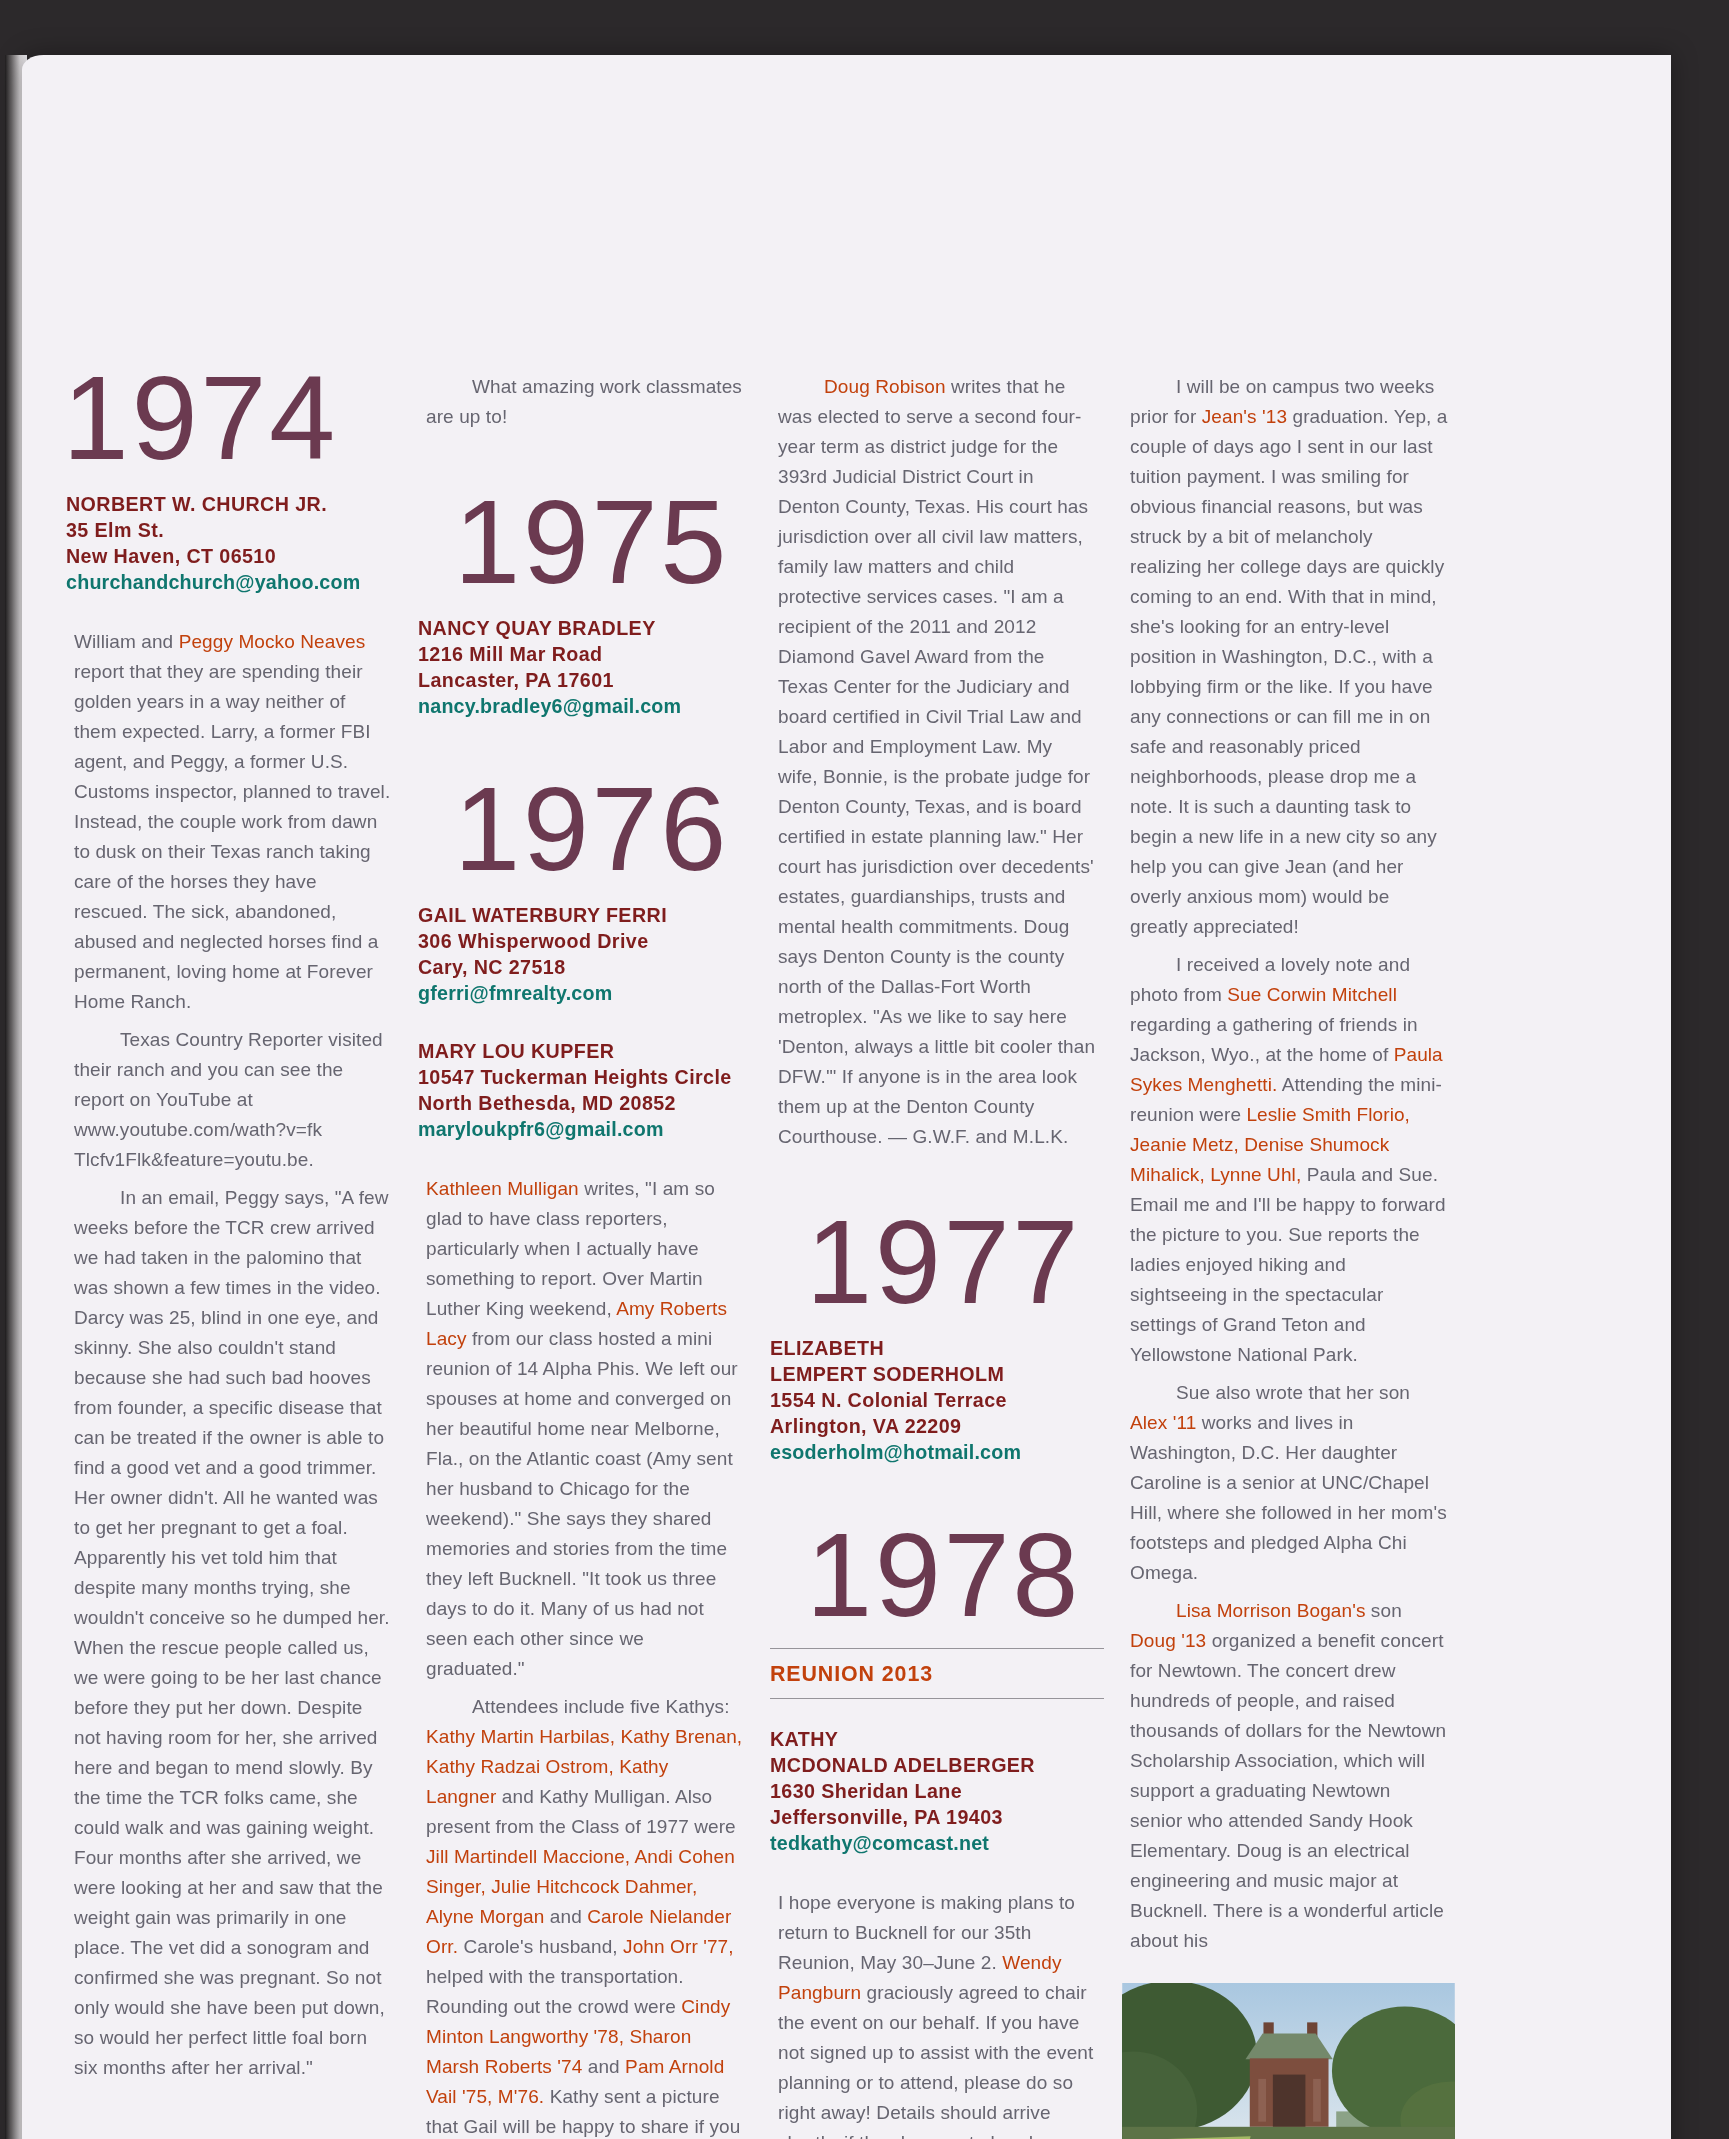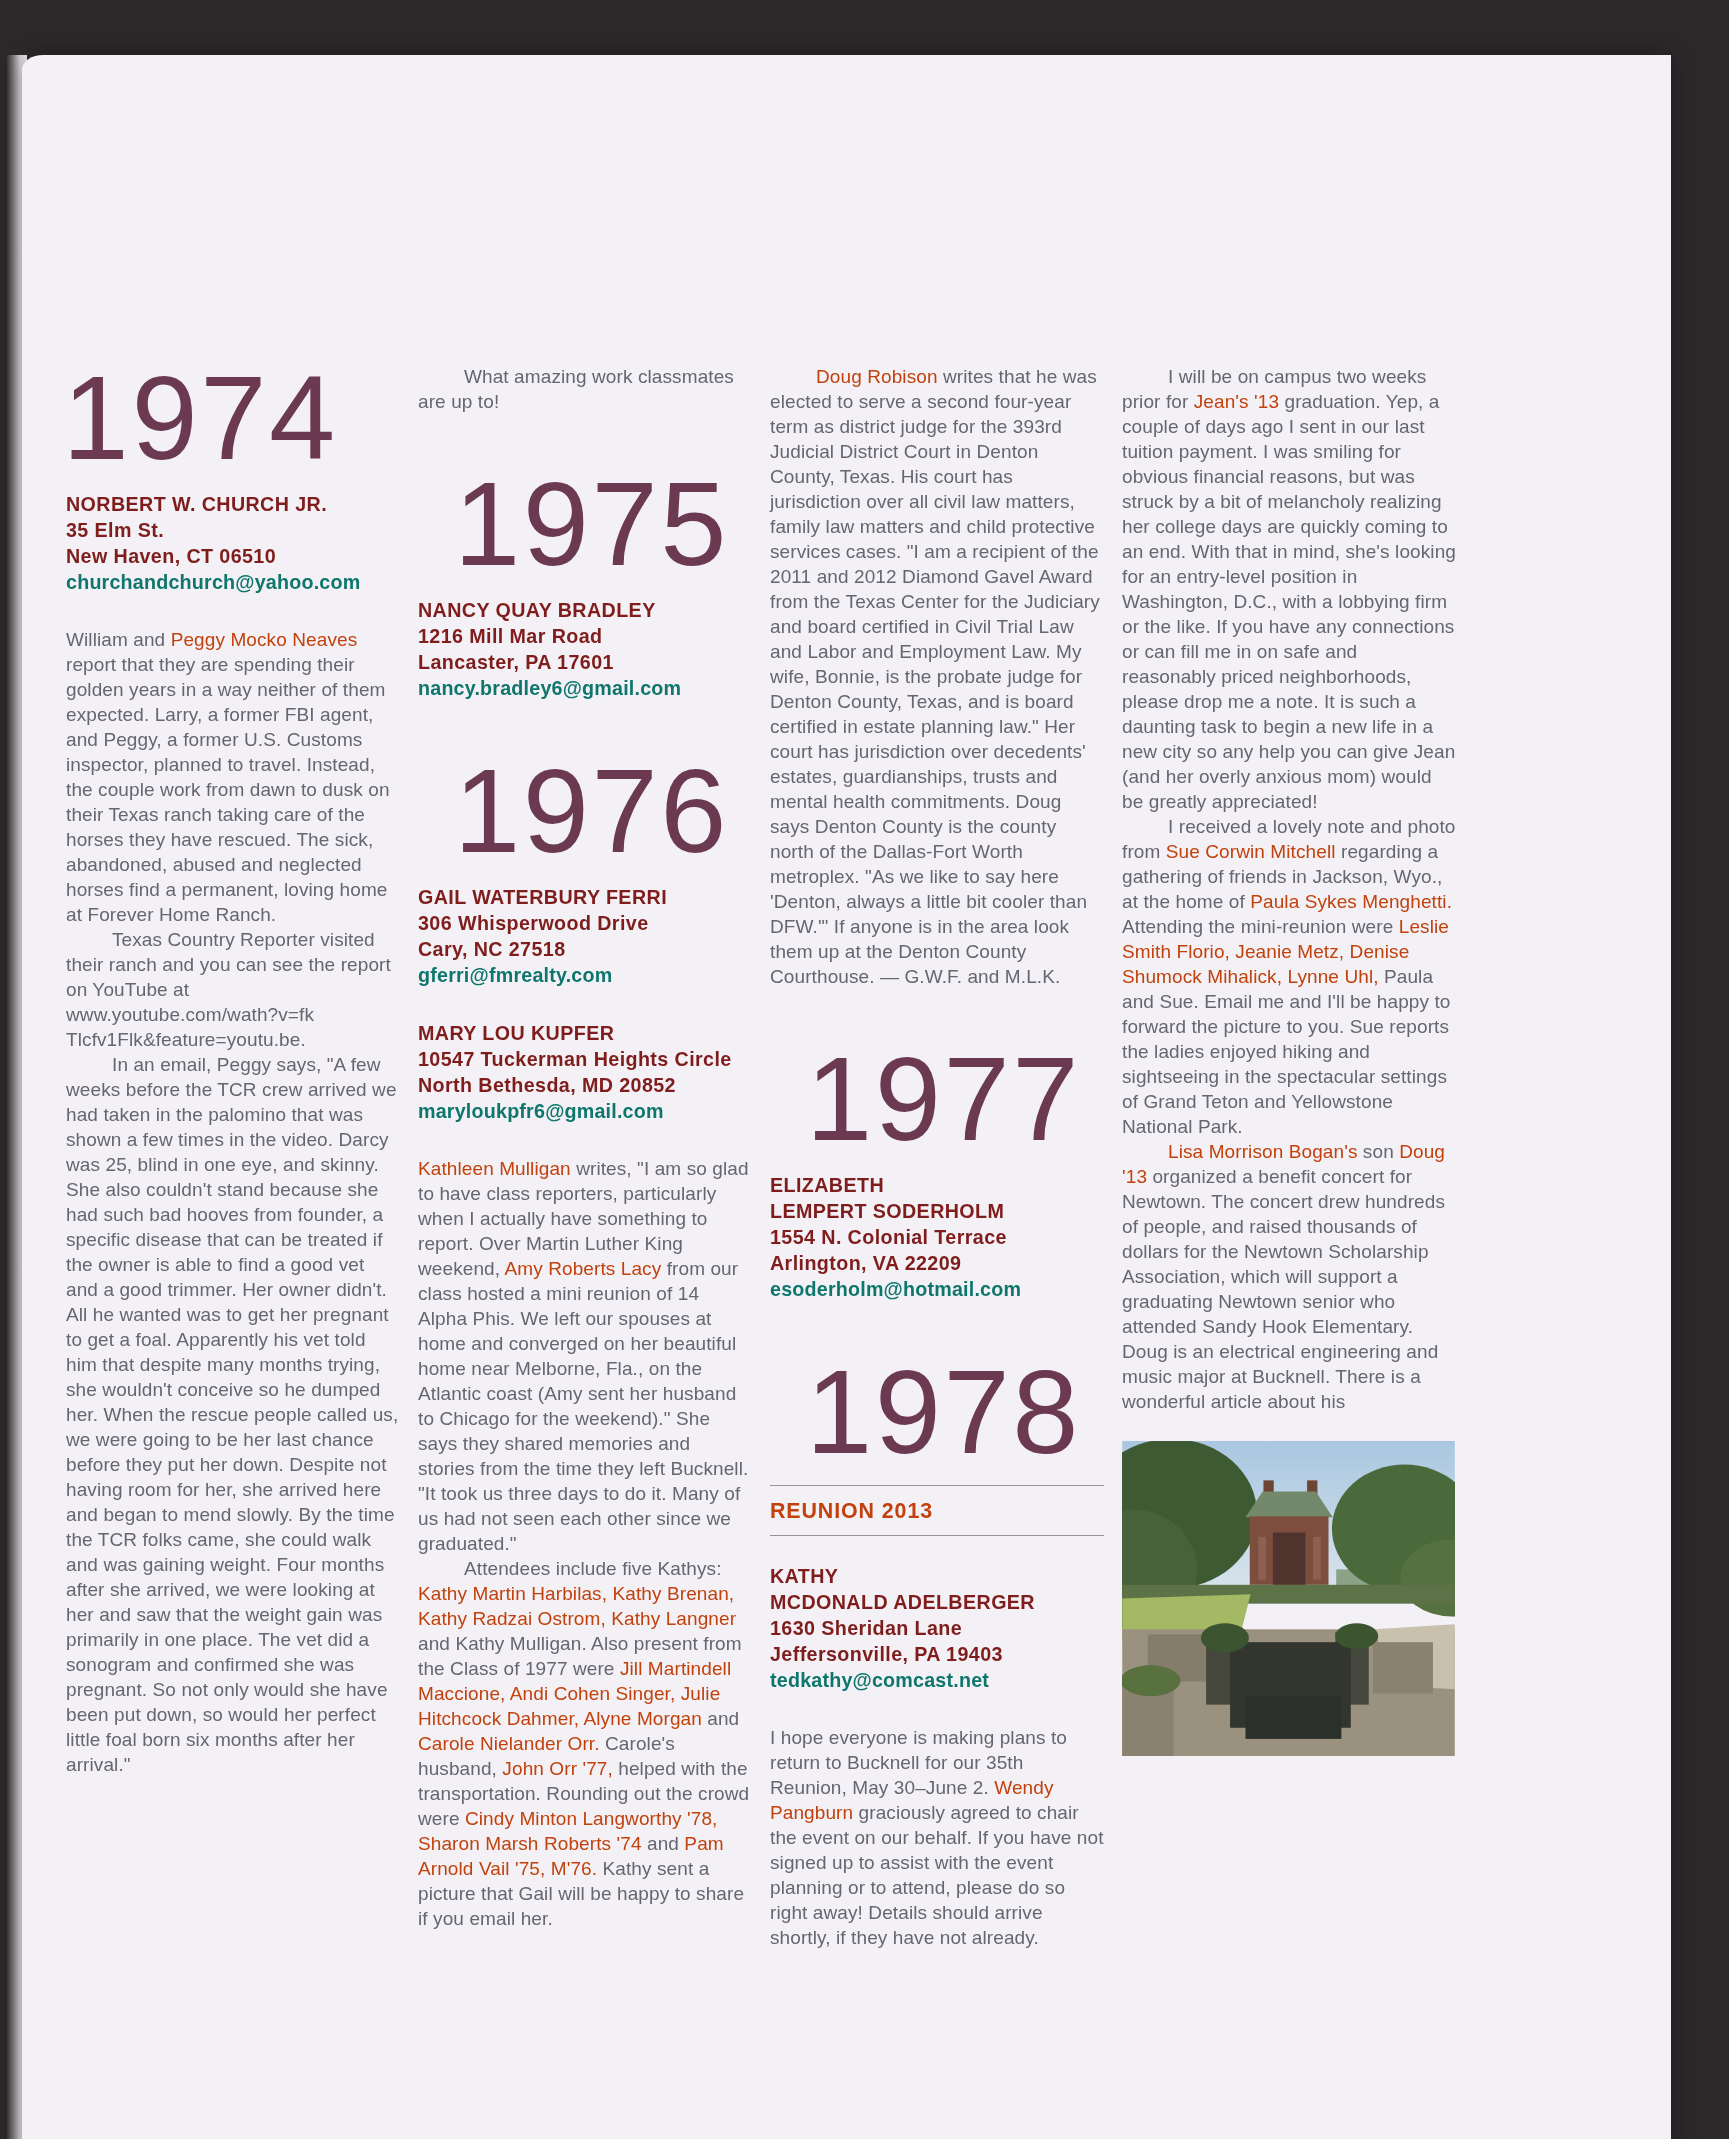--- a/index.html
+++ b/index.html
@@ -40,7 +40,7 @@
     color:#0f766e;letter-spacing:0.2px;
   }
   p.body{
-    margin:0;font-size:19px;line-height:25px;color:#666570;
+    margin:8px;font-size:19px;line-height:30px;color:#666570;
     letter-spacing:0.1px;
   }
   p.body .bold{font-weight:normal;color:#c2410c;}

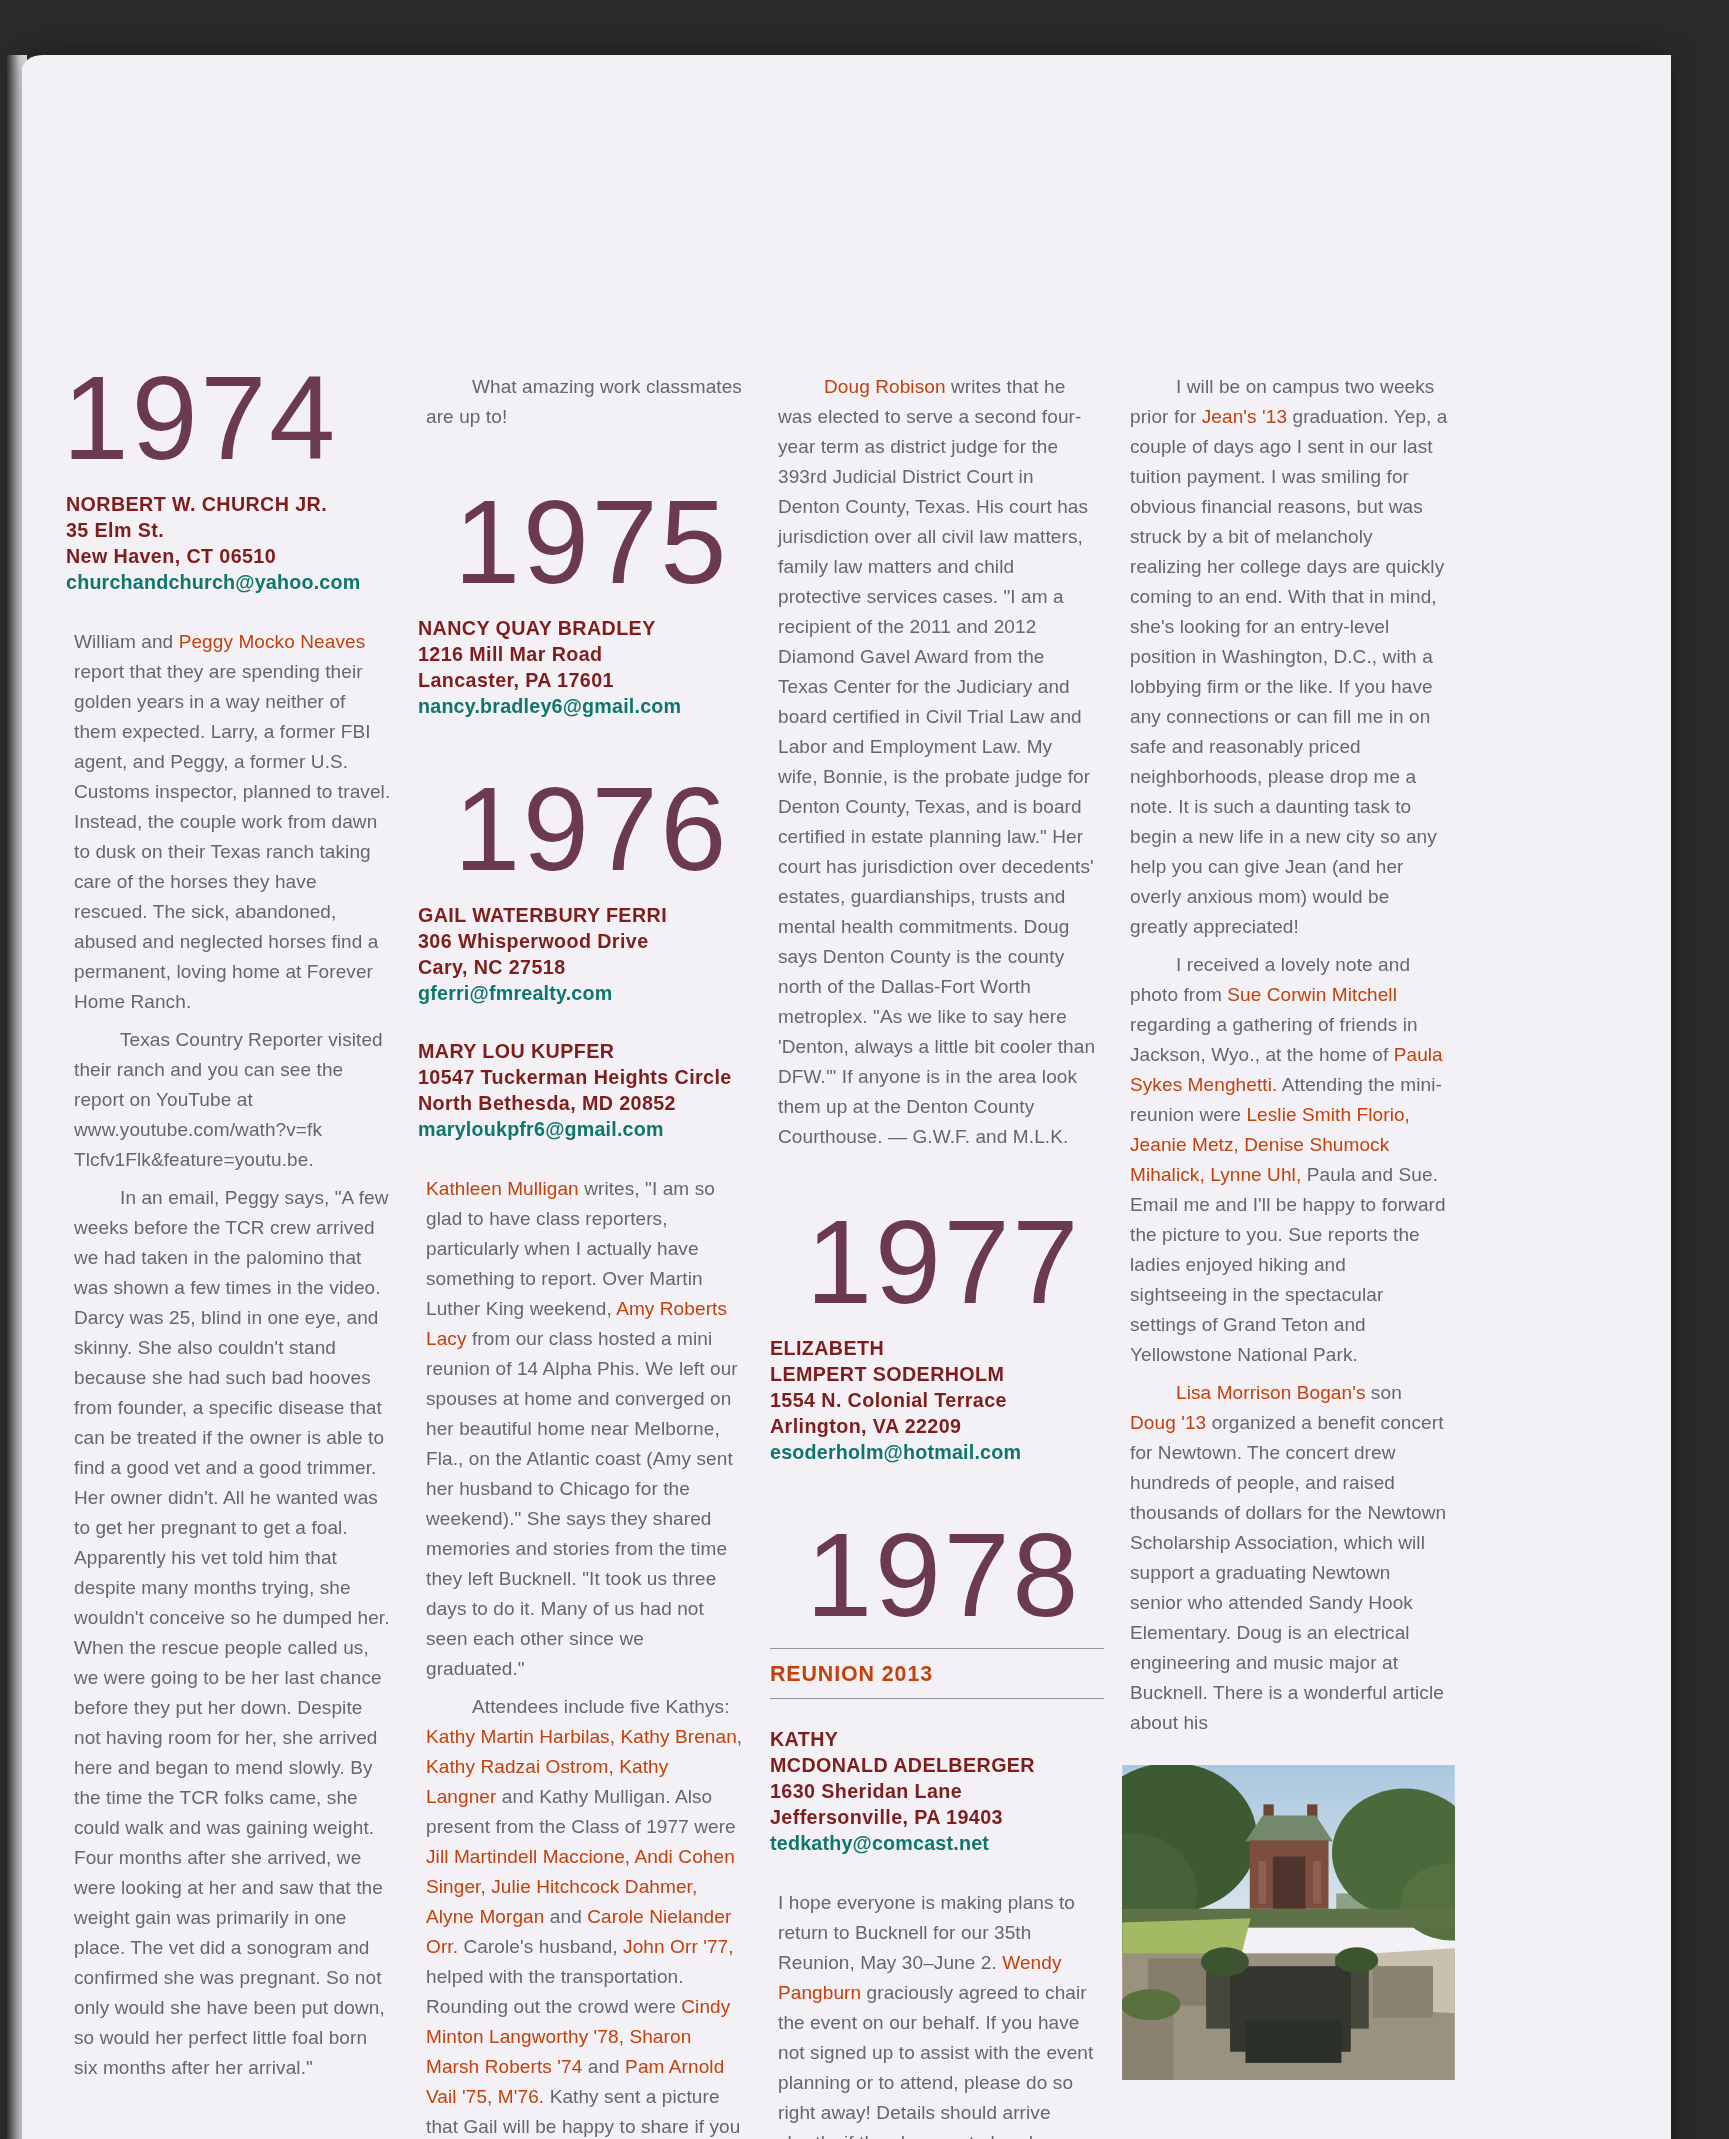--- a/index.html
+++ b/index.html
@@ -121,6 +121,7 @@
       <div class="col">
         <p class="body indent"><span>I will be on campus two weeks prior for </span><span class="bold">Jean's '13</span><span> graduation. Yep, a couple of days ago I sent in our last tuition payment. I was smiling for obvious financial reasons, but was struck by a bit of melancholy realizing her college days are quickly coming to an end. With that in mind, she's looking for an entry-level position in Washington, D.C., with a lobbying firm or the like. If you have any connections or can fill me in on safe and reasonably priced neighborhoods, please drop me a note. It is such a daunting task to begin a new life in a new city so any help you can give Jean (and her overly anxious mom) would be greatly appreciated!</span></p>
         <p class="body indent"><span>I received a lovely note and photo from </span><span class="bold">Sue Corwin Mitchell</span><span> regarding a gathering of friends in Jackson, Wyo., at the home of </span><span class="bold">Paula Sykes Menghetti.</span><span> Attending the mini-reunion were </span><span class="bold">Leslie Smith Florio, Jeanie Metz, Denise Shumock Mihalick, Lynne Uhl,</span><span> Paula and Sue. Email me and I'll be happy to forward the picture to you. Sue reports the ladies enjoyed hiking and sightseeing in the spectacular settings of Grand Teton and Yellowstone National Park.</span></p>
+        <p class="body indent"><span>Sue also wrote that her son </span><span class="bold">Alex '11</span><span> works and lives in Washington, D.C. Her daughter Caroline is a senior at UNC/Chapel Hill, where she followed in her mom's footsteps and pledged Alpha Chi Omega.</span></p>
         <p class="body indent"><span class="bold">Lisa Morrison Bogan's</span><span> son </span><span class="bold">Doug '13</span><span> organized a benefit concert for Newtown. The concert drew hundreds of people, and raised thousands of dollars for the Newtown Scholarship Association, which will support a graduating Newtown senior who attended Sandy Hook Elementary. Doug is an electrical engineering and music major at Bucknell. There is a wonderful article about his</span></p>
         <figure class="photo">
     <svg viewBox="0 0 777 736" aria-hidden="true">

